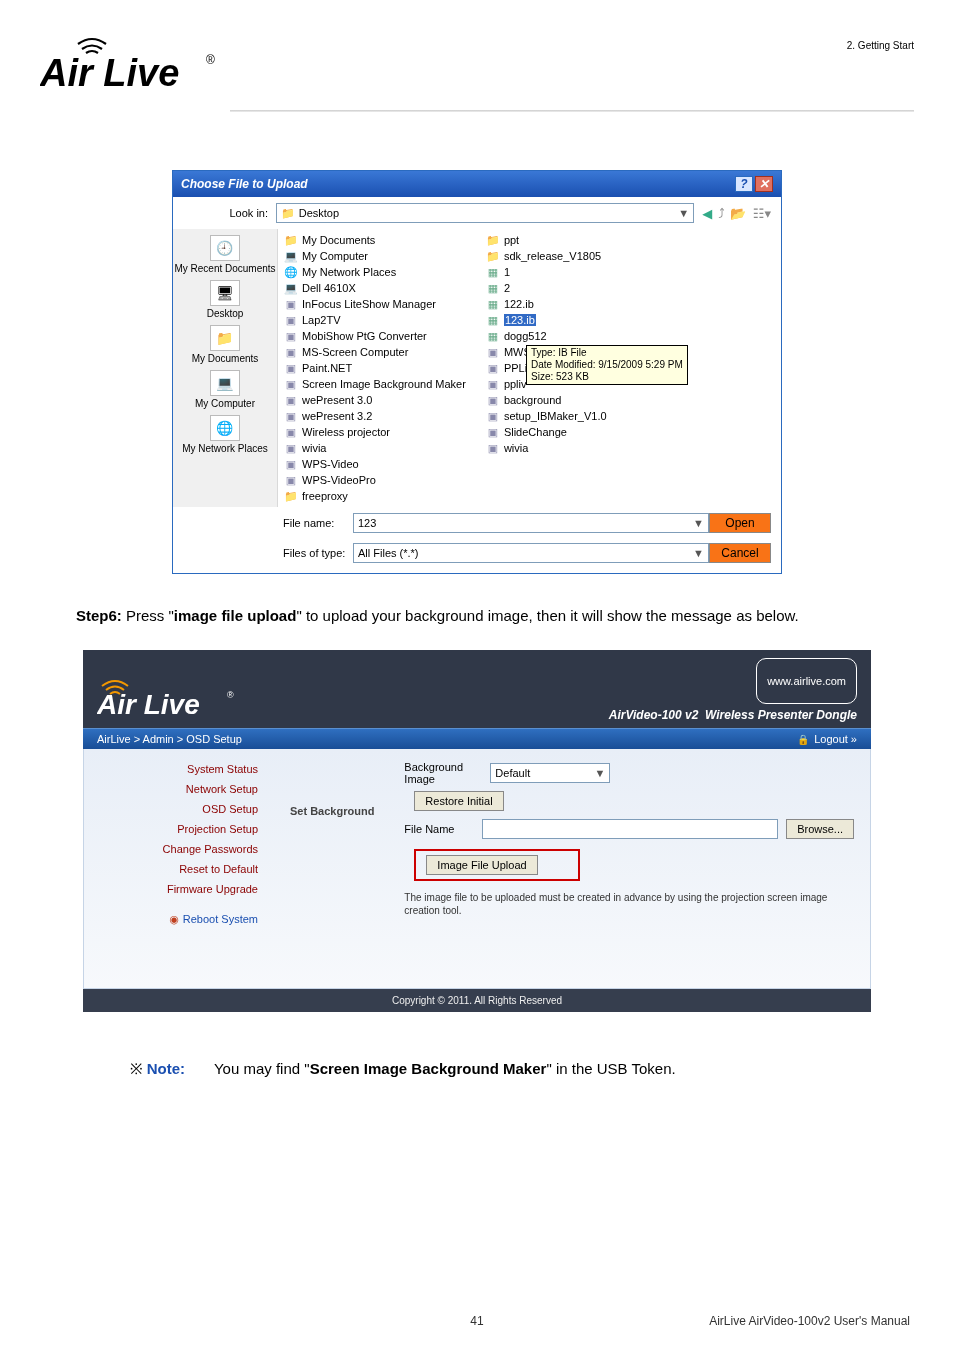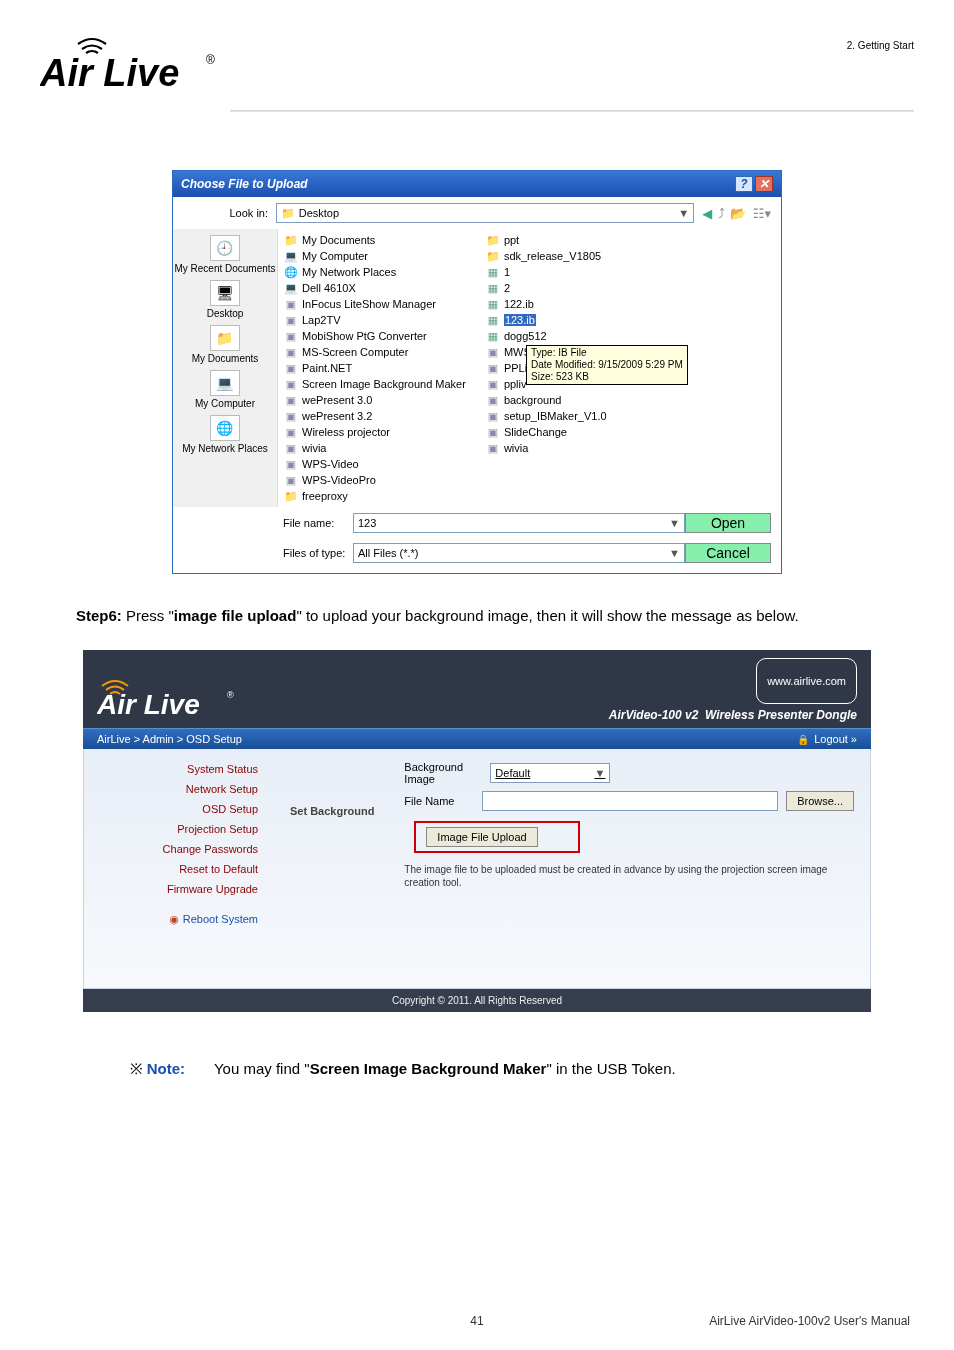--- a/index.html
+++ b/index.html
@@ -134,7 +134,7 @@
   .fd-row { display: flex; align-items: center; }
   .fd-row .lbl { width: 70px; }
   .fd-input { flex: 1; border: 1px solid #7f9db9; height: 20px; padding: 0 4px; font-size: 11px; display:flex; align-items:center; justify-content:space-between; }
-  .fd-btn { width: 86px; height: 20px; background: #86efac; border: 1px solid #888; font-size: 14px; display:flex; align-items:center; justify-content:center; }
+  .fd-btn { width: 62px; height: 20px; background: #f97316; border: 1px solid #888; font-size: 12px; display:flex; align-items:center; justify-content:center; }
 
   
   .step-text {

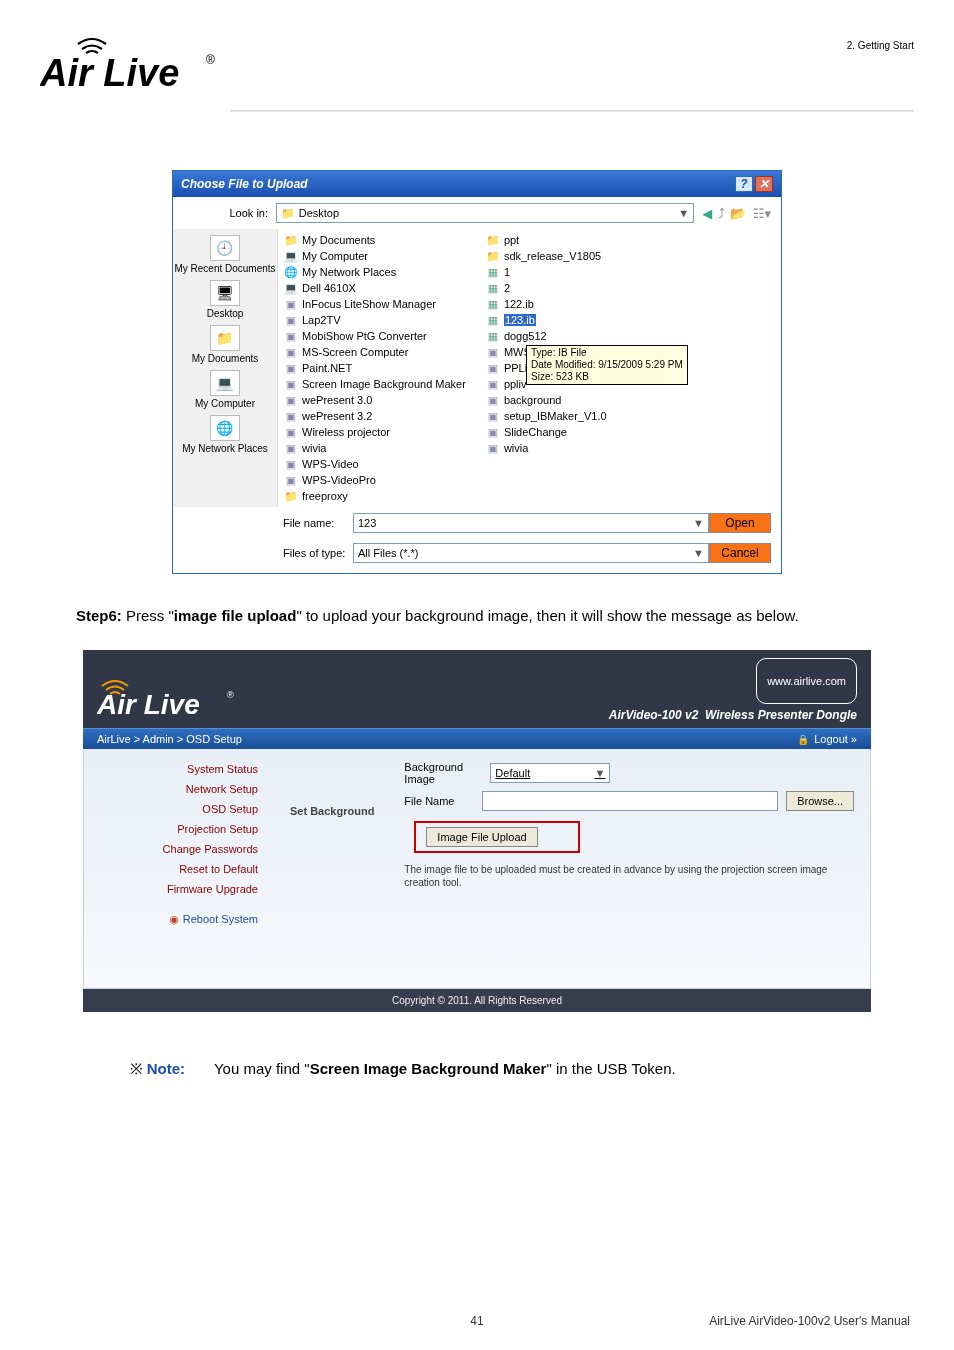--- a/index.html
+++ b/index.html
@@ -208,7 +208,7 @@
   .wc-setbg-lbl { font-weight: bold; color:#444; padding-top: 44px; white-space:nowrap; }
   .wc-panel { flex: 1; }
   .wc-bg-row { display: flex; align-items: center; gap: 14px; margin-bottom: 6px; }
-  .wc-dd { background: #fff; border: 1px solid #7f9db9; height: 20px; width: 120px; display:flex; align-items:center; justify-content:space-between; padding:0 4px;text-decoration:underline; }
+  .wc-dd { background: #fff; border: 1px solid #7f9db9; height: 20px; width: 120px; display:flex; align-items:center; justify-content:space-between; padding:0 4px; }
   .wc-btn { background: #ece9d8; border: 1px solid #888; height: 20px; padding: 0 10px; display:inline-flex; align-items:center; font-size:11px; }
   .wc-input-row { display: flex; align-items: center; gap: 8px; margin: 6px 0; }
   .wc-input-row .lbl2 { width: 70px; }

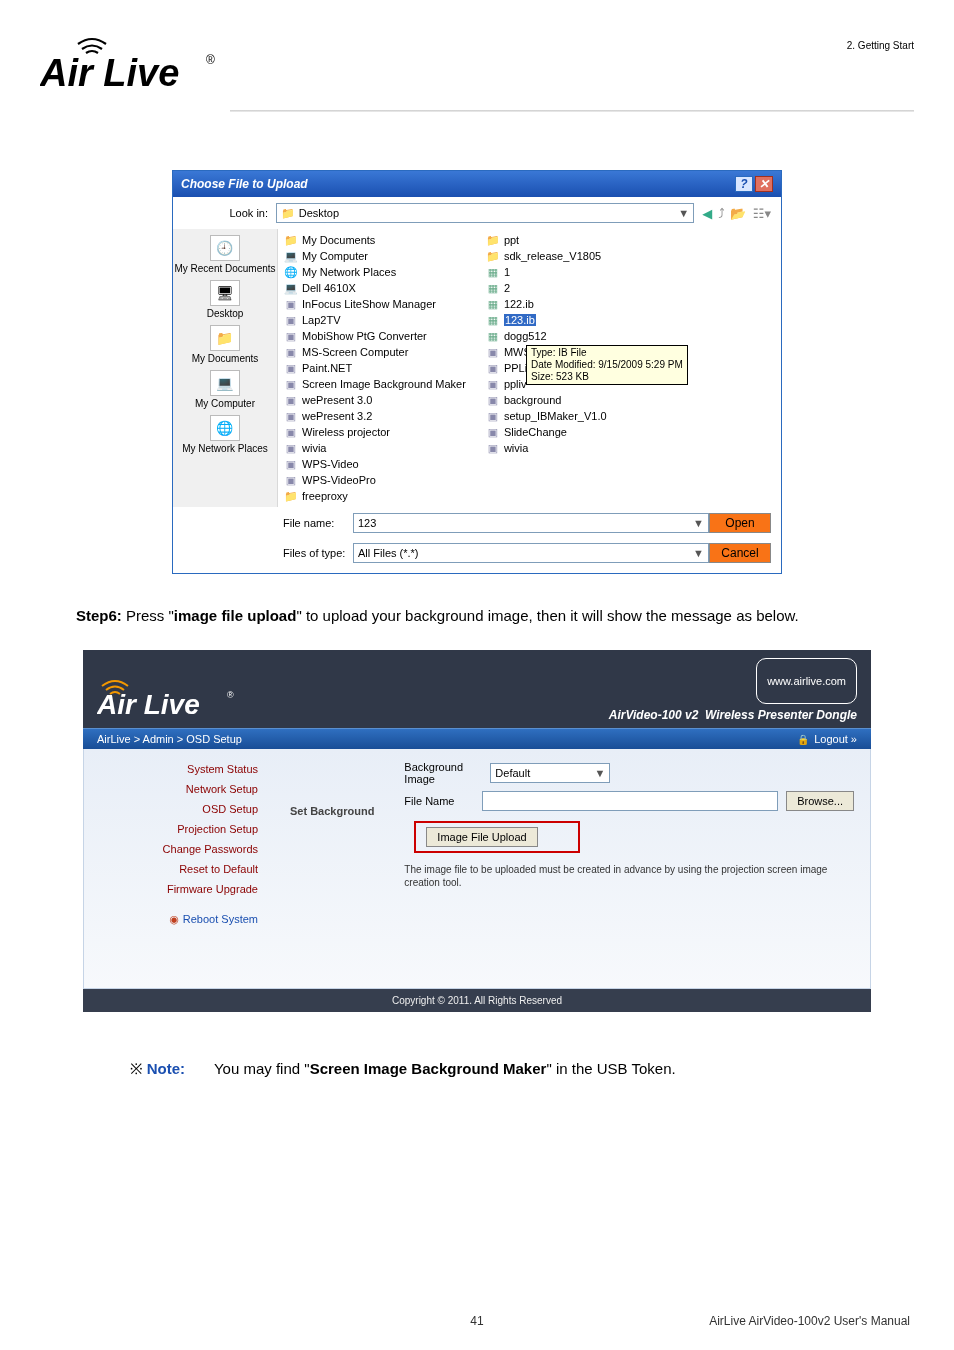--- a/index.html
+++ b/index.html
@@ -511,6 +511,9 @@
               <span style="color:#555;">▼</span>
             </div>
         </div>
+        <div style="margin-left:10px; margin-bottom:8px;">
+          <div class="wc-btn">Restore Initial</div>
+        </div>
         <div class="wc-input-row">
           <span class="lbl2">File Name</span>
           <div class="wc-input"></div>

